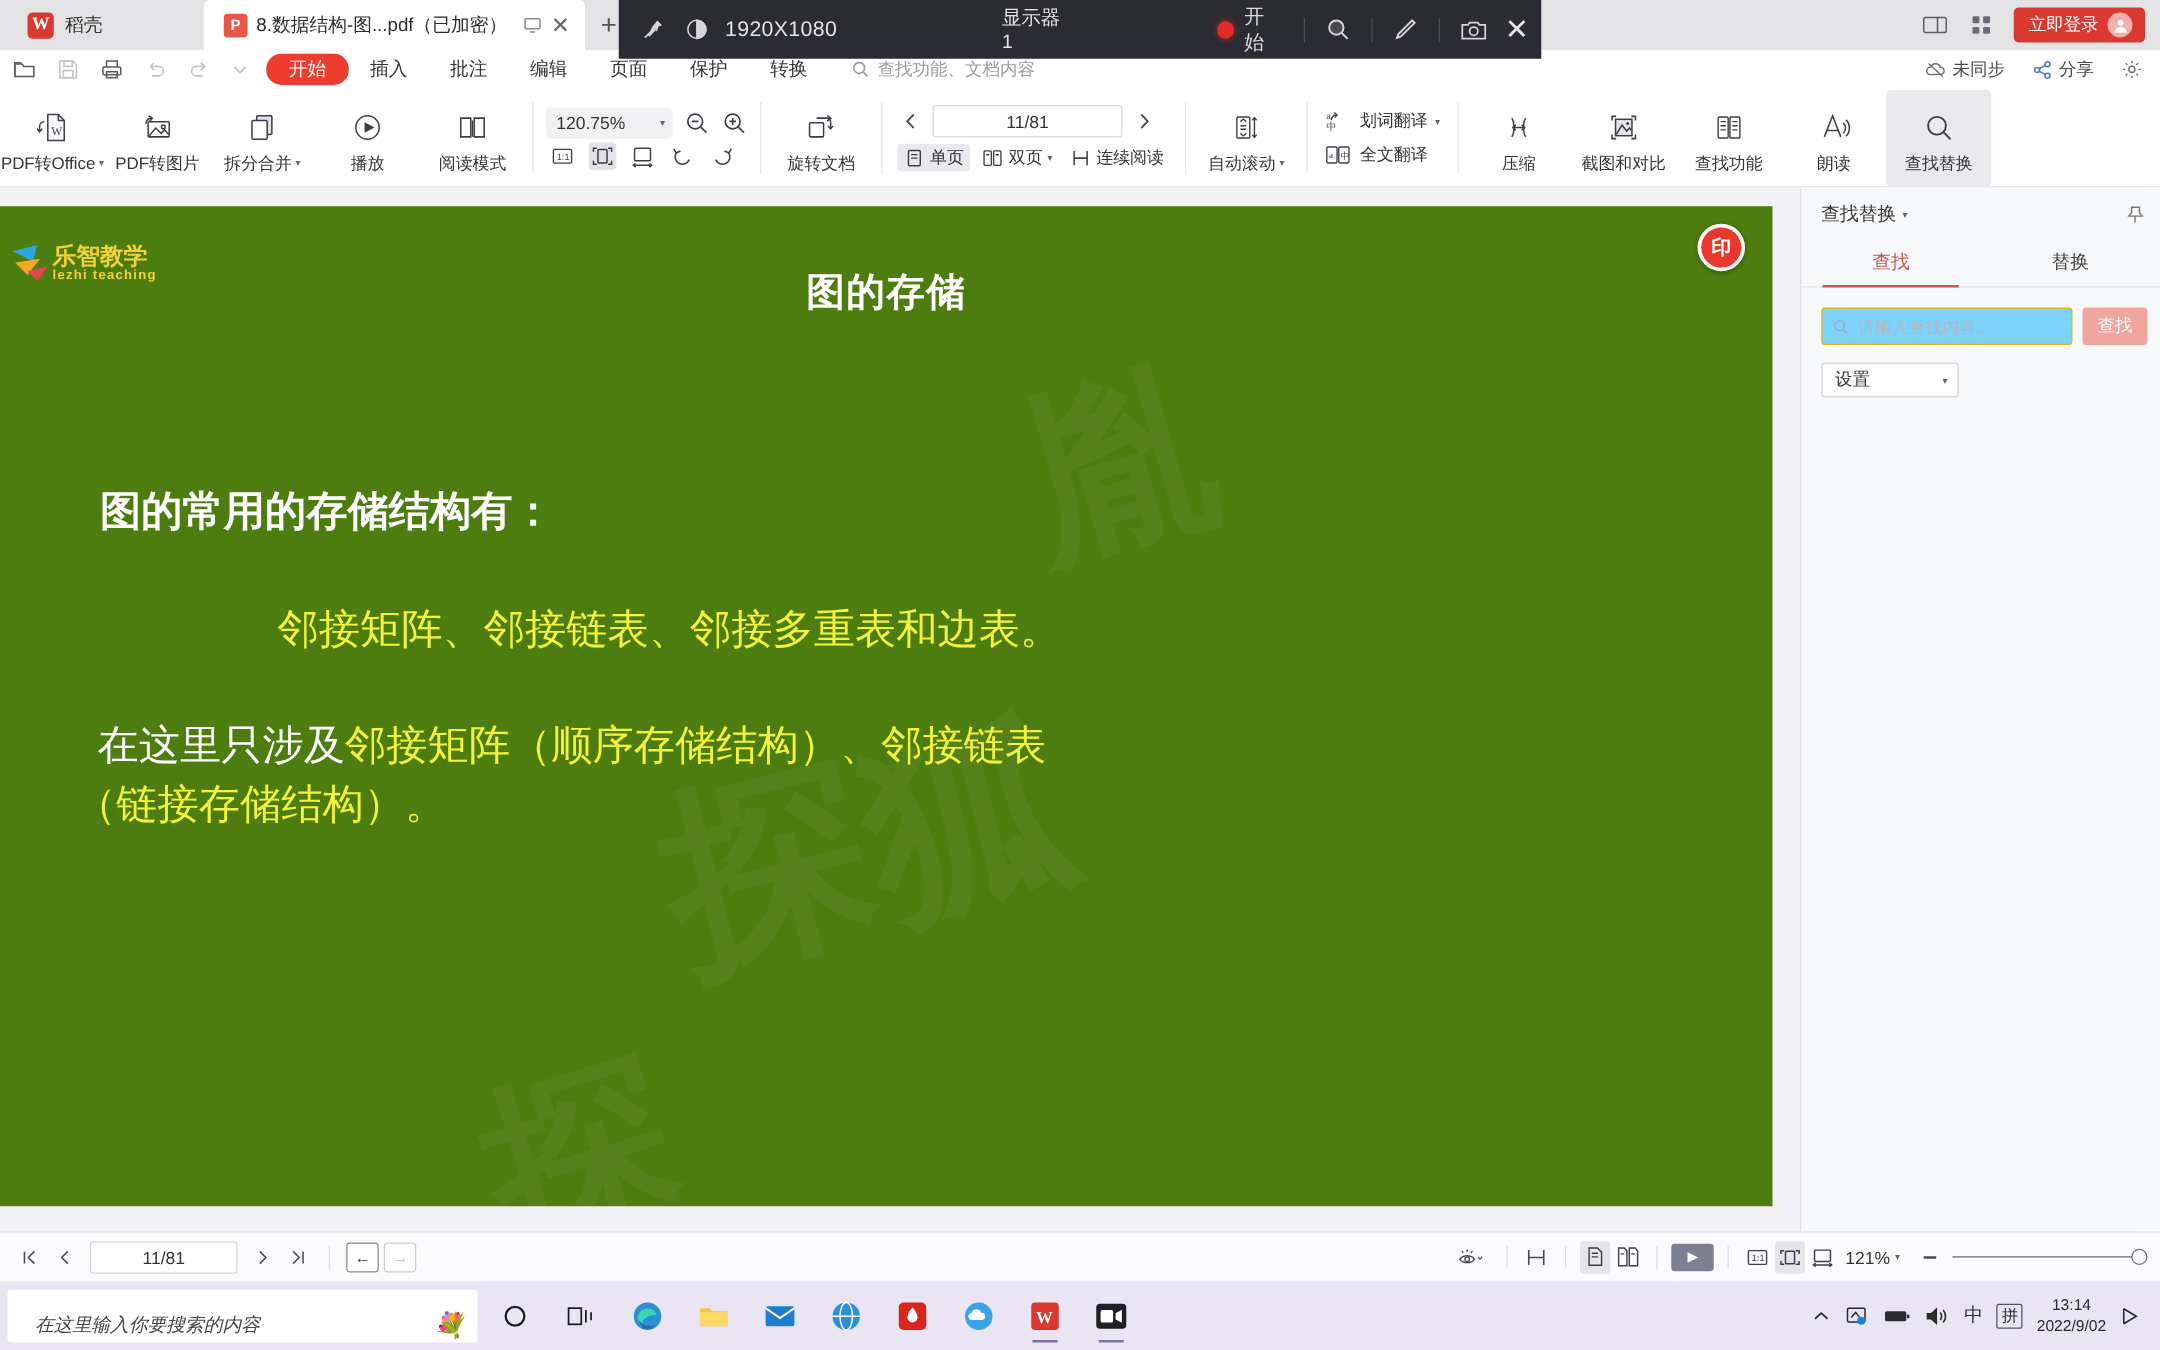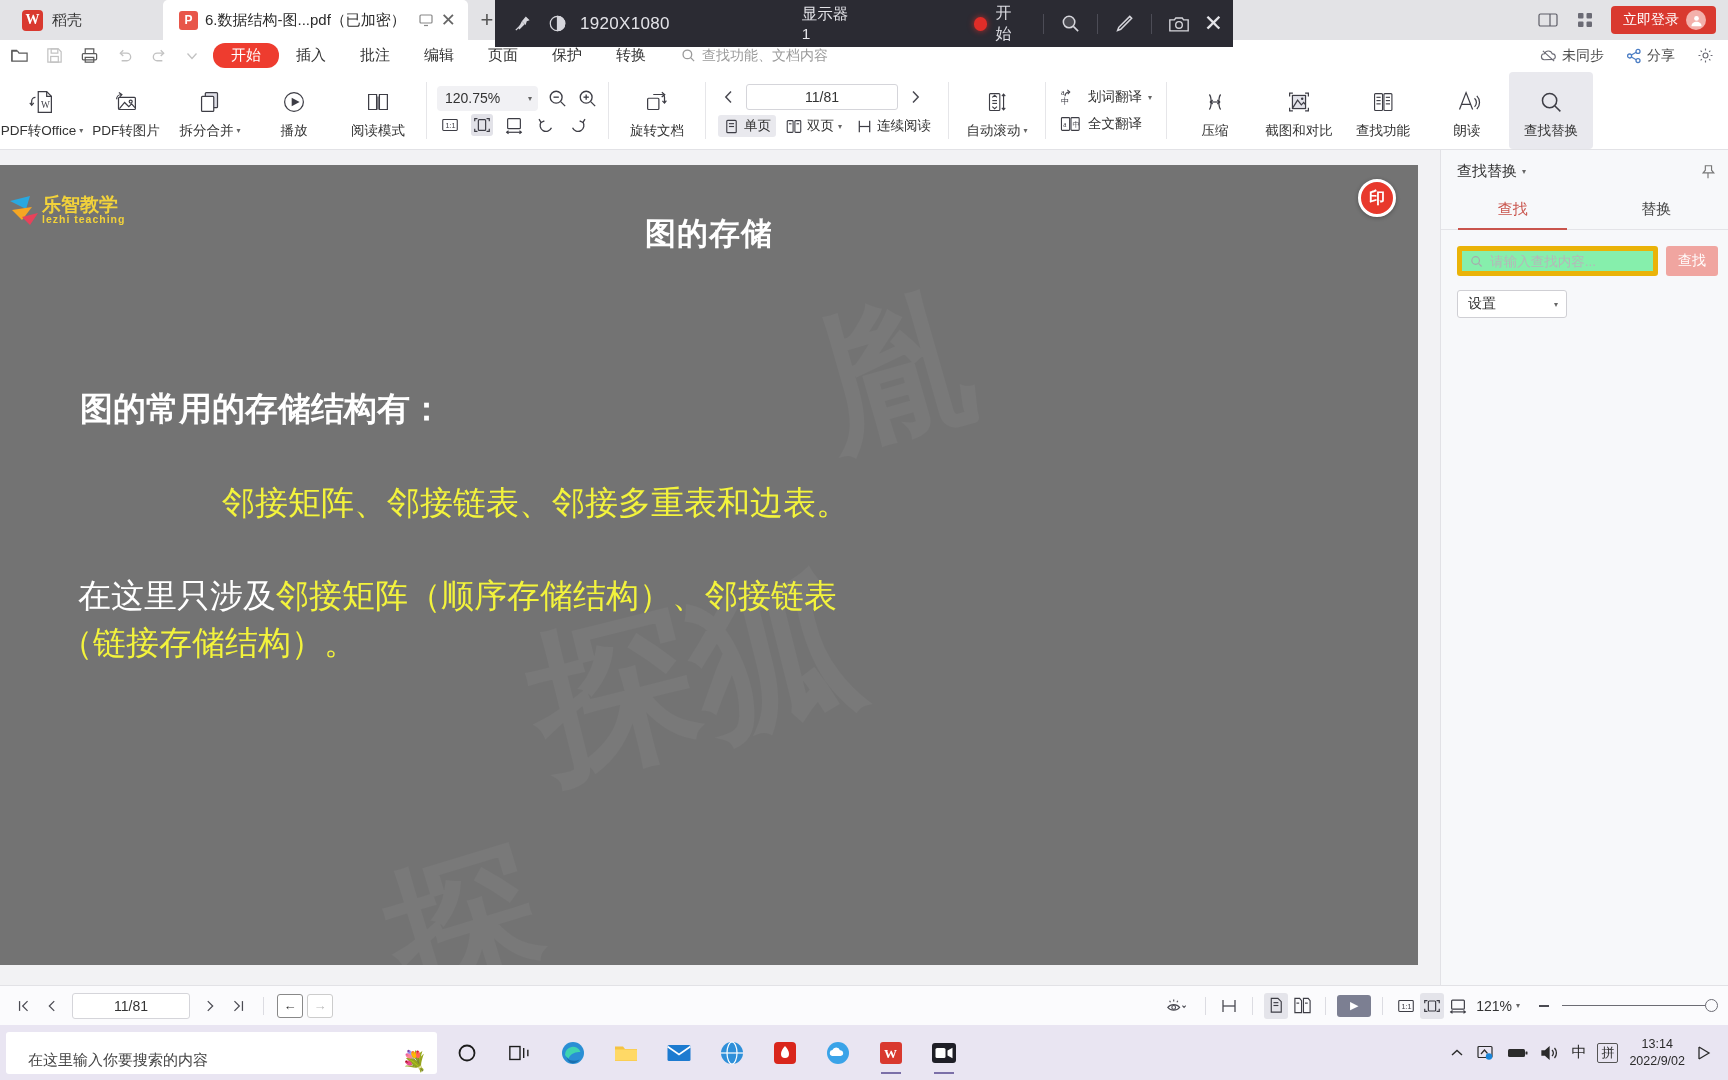--- a/index.html
+++ b/index.html
@@ -313,7 +313,7 @@
     </div>
     <div class="doc-tab">
       <span class="pdf-badge">P</span>
-      <span class="tab-title">6.数据结构-图...pdf（已加密）</span>
+      <span class="tab-title">8.数据结构-图...pdf（已加密）</span>
       <span class="tab-ico">
         <svg width="16" height="16" viewBox="0 0 16 16" fill="none" stroke="currentColor" stroke-width="1.2">
             <rect x="2" y="3" width="12" height="8" rx="1"></rect>

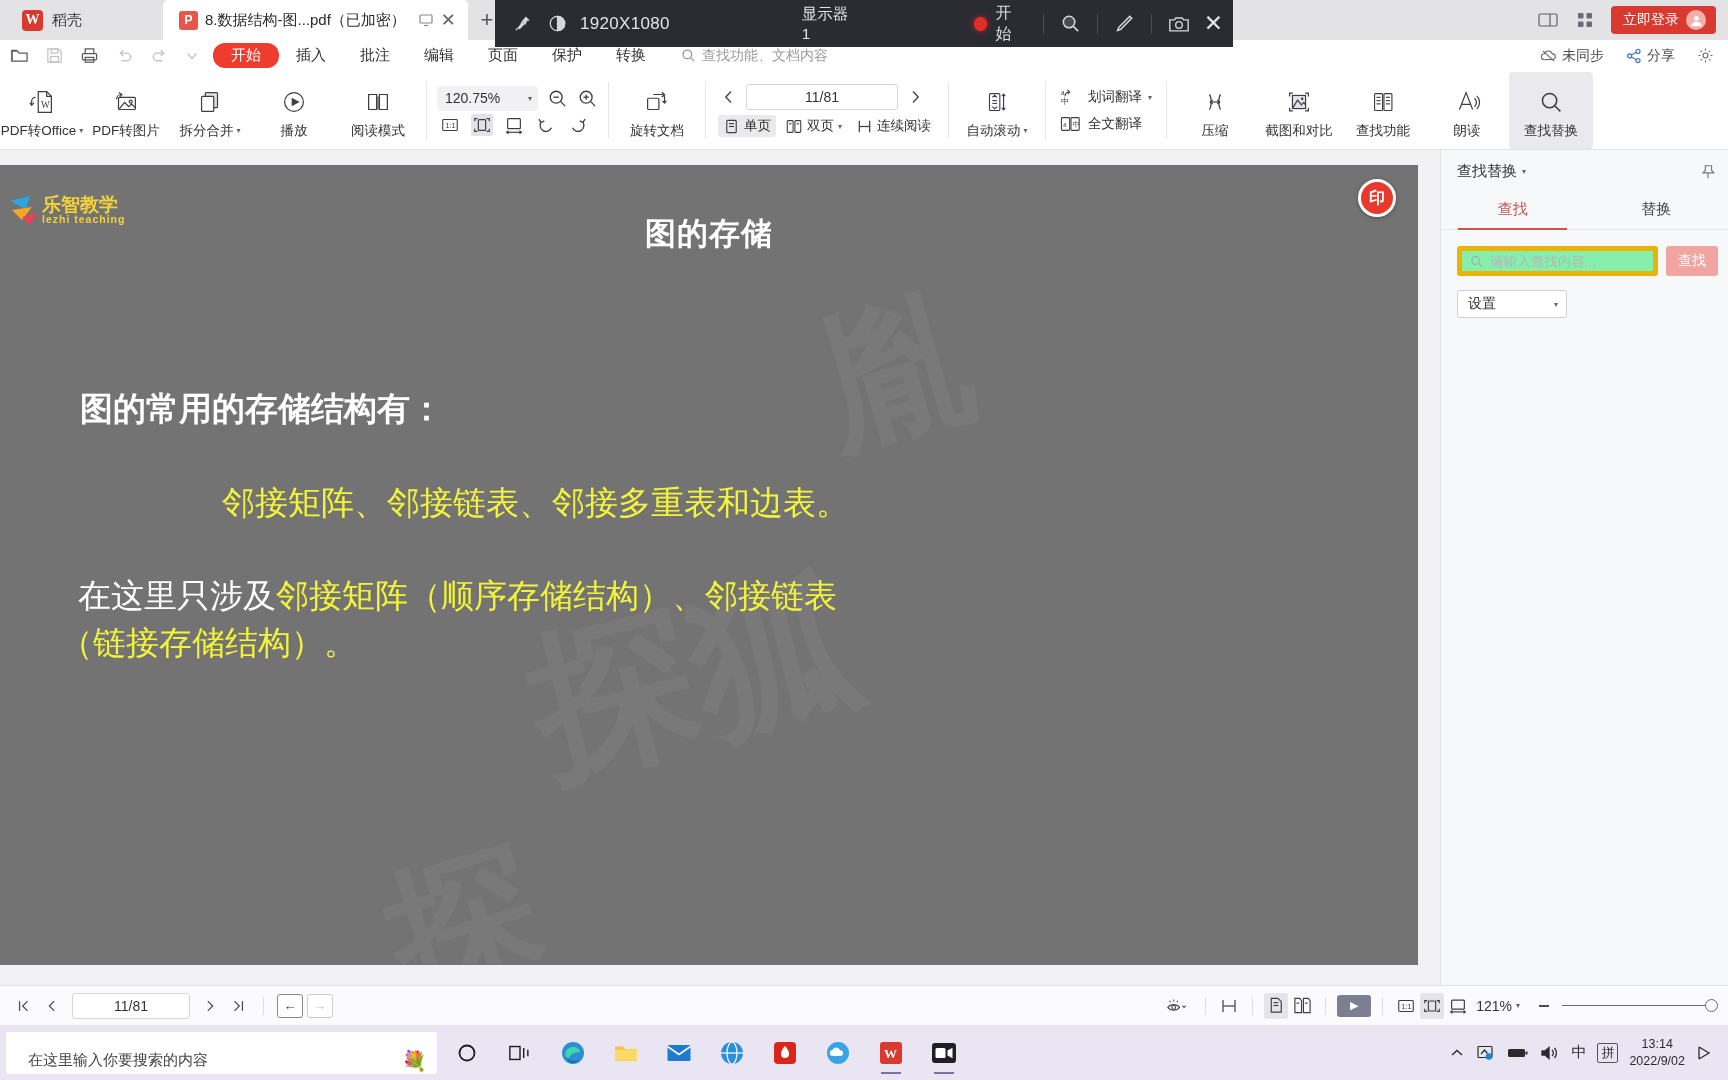--- a/index.html
+++ b/index.html
@@ -144,7 +144,7 @@
   }
   .slide {
     position: absolute; left: 0; top: 15px; width: 1418px; height: 800px;
-    background: #737373; overflow: hidden;
+    background: #4d7c0f; overflow: hidden;
   }
   .slide-logo { position: absolute; left: 8px; top: 22px; width: 150px; height: 48px; }
   .slide-title {

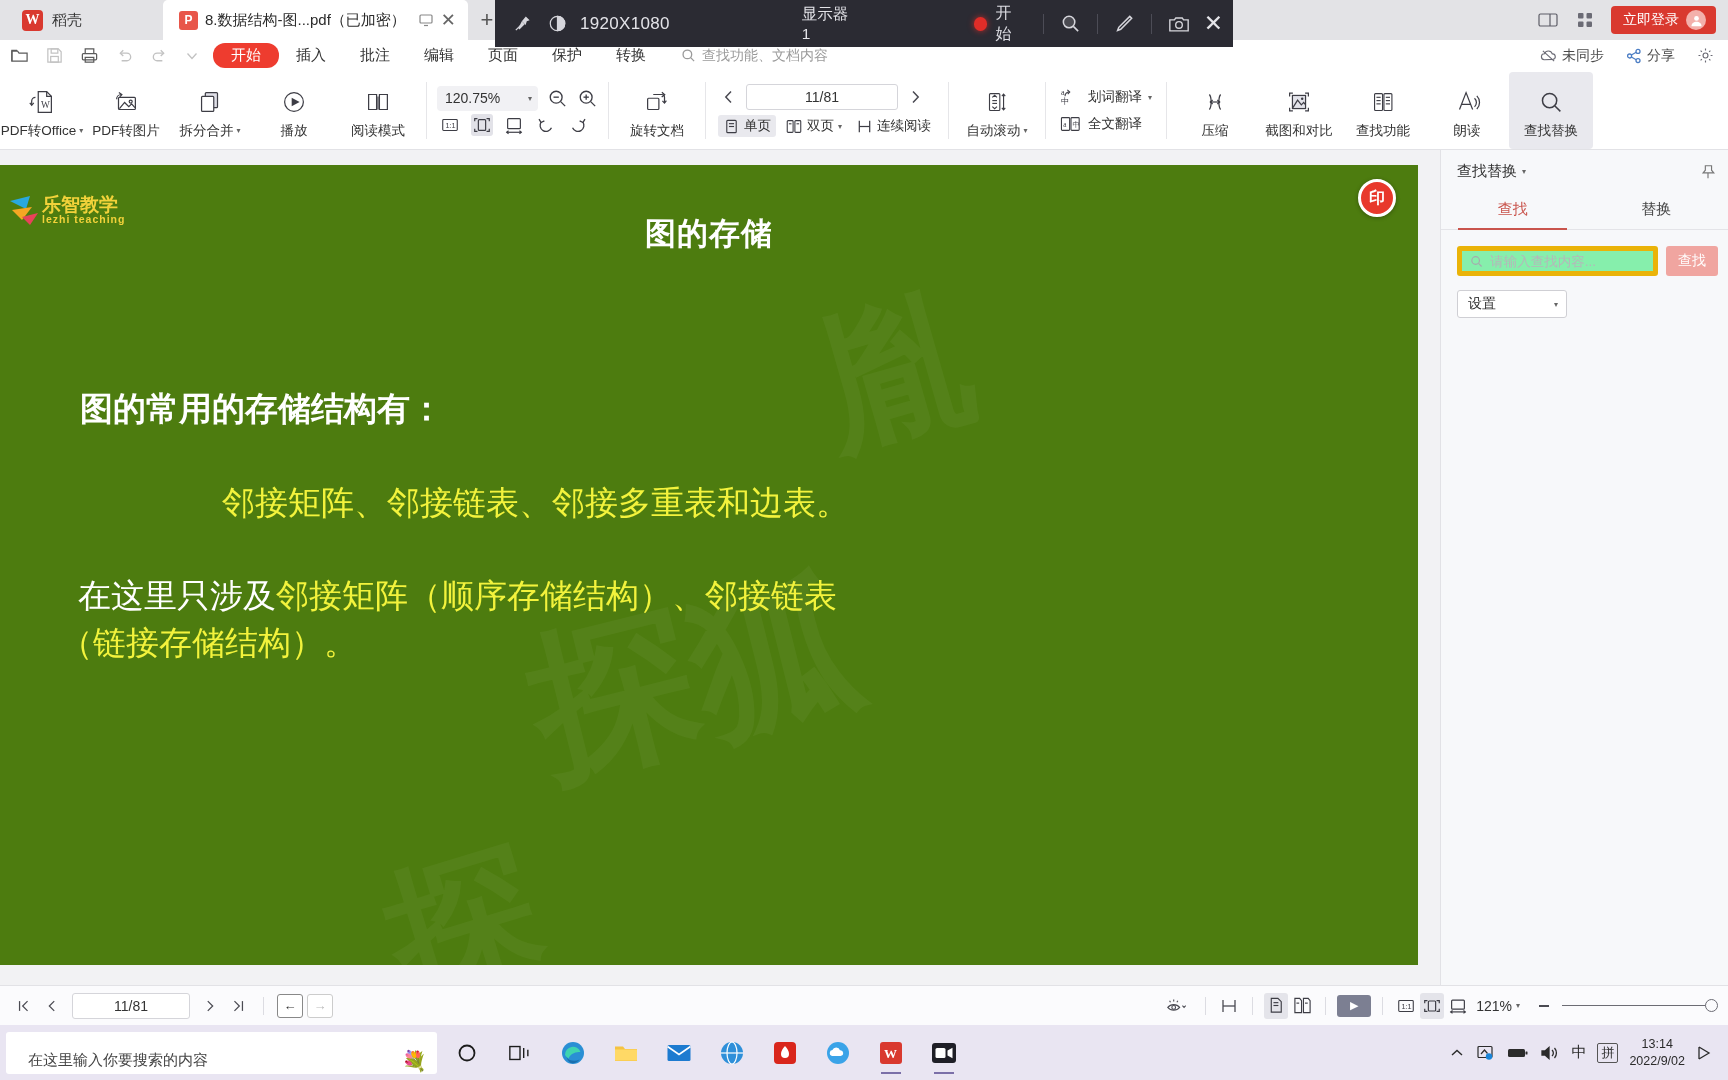--- a/index.html
+++ b/index.html
@@ -205,7 +205,7 @@
   }
   .rp-searchrow { display: flex; align-items: center; gap: 8px; padding: 16px 10px 0 16px; }
   .rp-input {
-    flex: 1; height: 30px; border: 5px solid #eab308; border-radius: 3px; background: #86efac;
+    flex: 1; height: 30px; border: 1px solid #eab308; border-radius: 3px; background: #7dd3fc;
     display: flex; align-items: center; gap: 7px; padding: 0 8px; cursor: text;
   }
   .rp-input input {

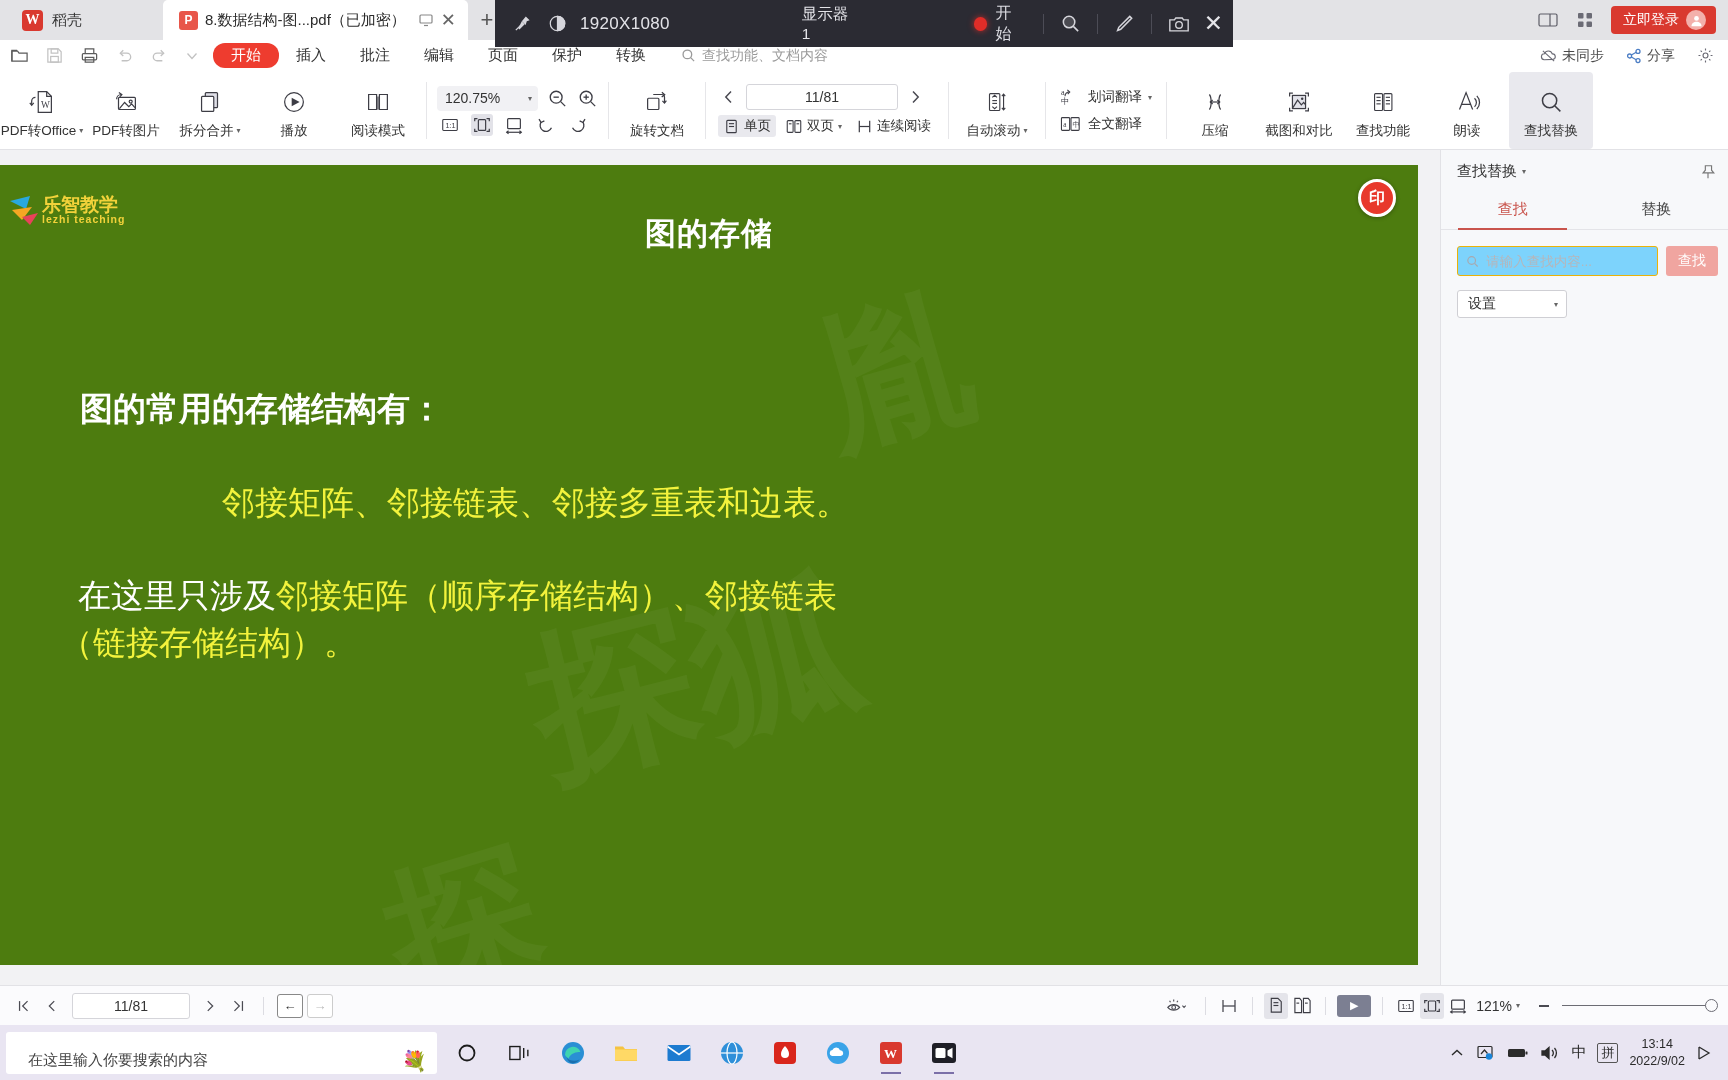--- a/index.html
+++ b/index.html
@@ -267,9 +267,9 @@
     background: #e9e5f2; display: flex; align-items: center; padding: 0 6px;
   }
   .tb-search {
-    width: 431px; height: 42px; background: #fff; border-radius: 3px;
+    width: 376px; height: 42px; background: #fff; border-radius: 3px;
     display: flex; align-items: center; padding: 16px 10px 0 22px;
-    font-size: 15px; color: #444; cursor: text;
+    font-size: 15px; color: #444; cursor: text; font-style: italic;
   }
   .tb-flower { margin-left: auto; font-size: 20px; }
   .tb-icons { display: flex; align-items: center; gap: 9px; padding-left: 8px; }

